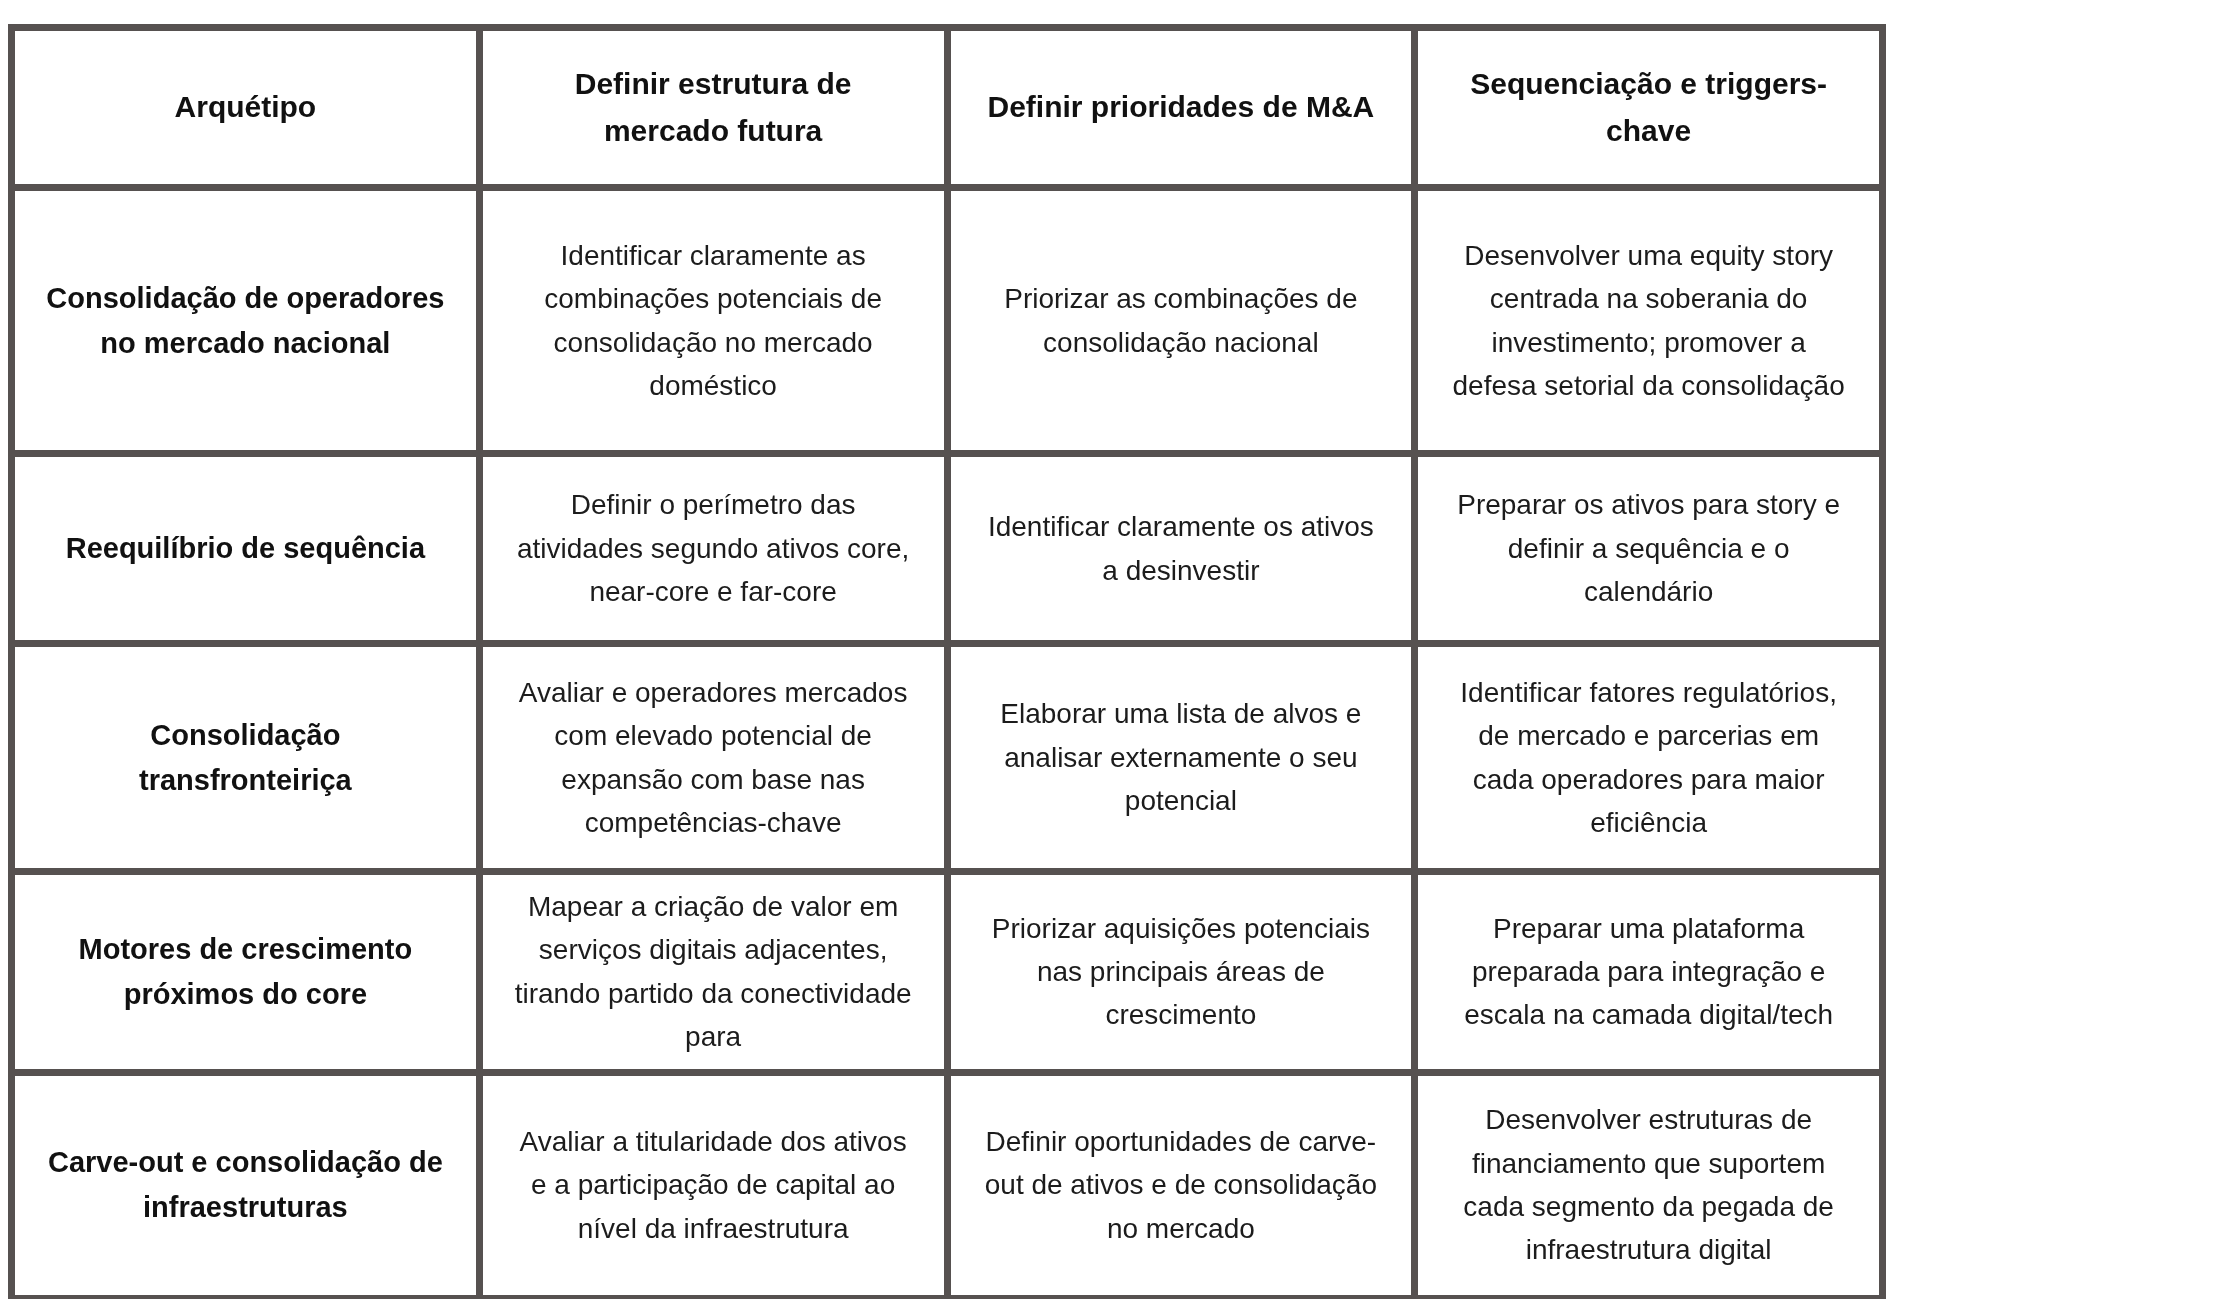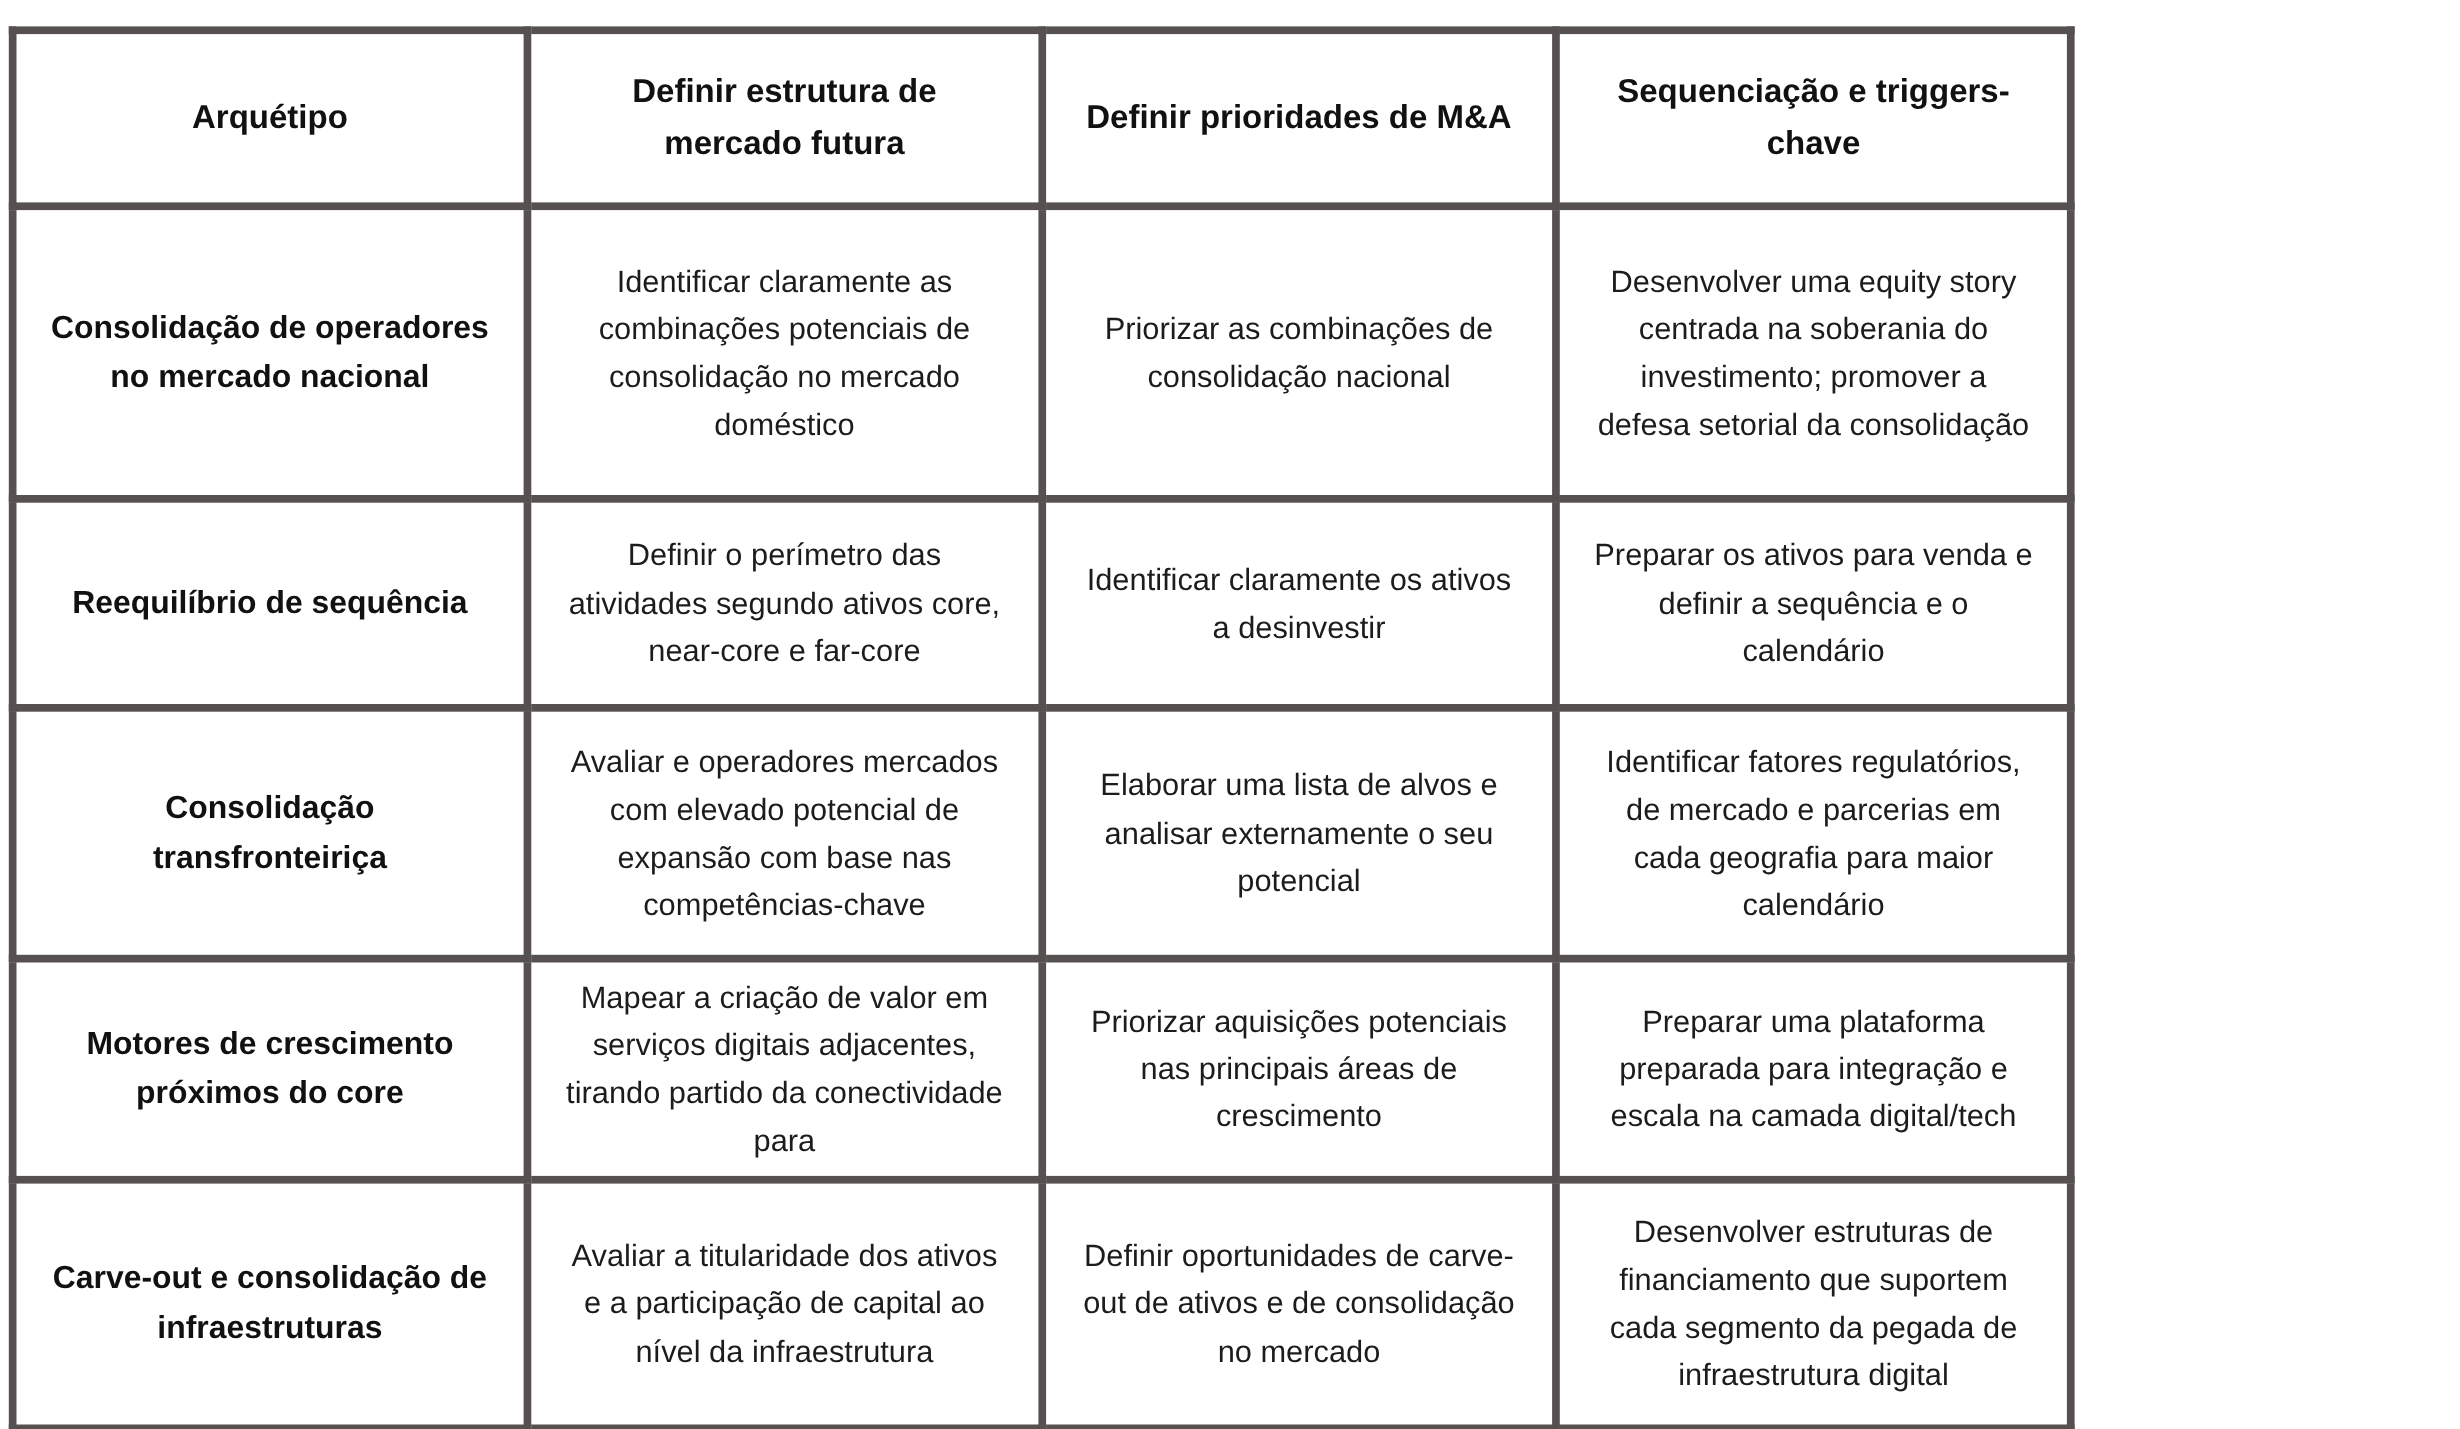--- a/index.html
+++ b/index.html
@@ -77,7 +77,7 @@
         <td class="row-head">Reequilíbrio de sequência</td>
         <td>Definir o perímetro das atividades segundo ativos core, near-core e far-core</td>
         <td>Identificar claramente os ativos a desinvestir</td>
-        <td>Preparar os ativos para venda e definir a sequência e o calendário</td>
+        <td>Preparar os ativos para story e definir a sequência e o calendário</td>
       </tr>
       <tr class="r-2">
         <td class="row-head">Consolidação transfronteiriça</td>

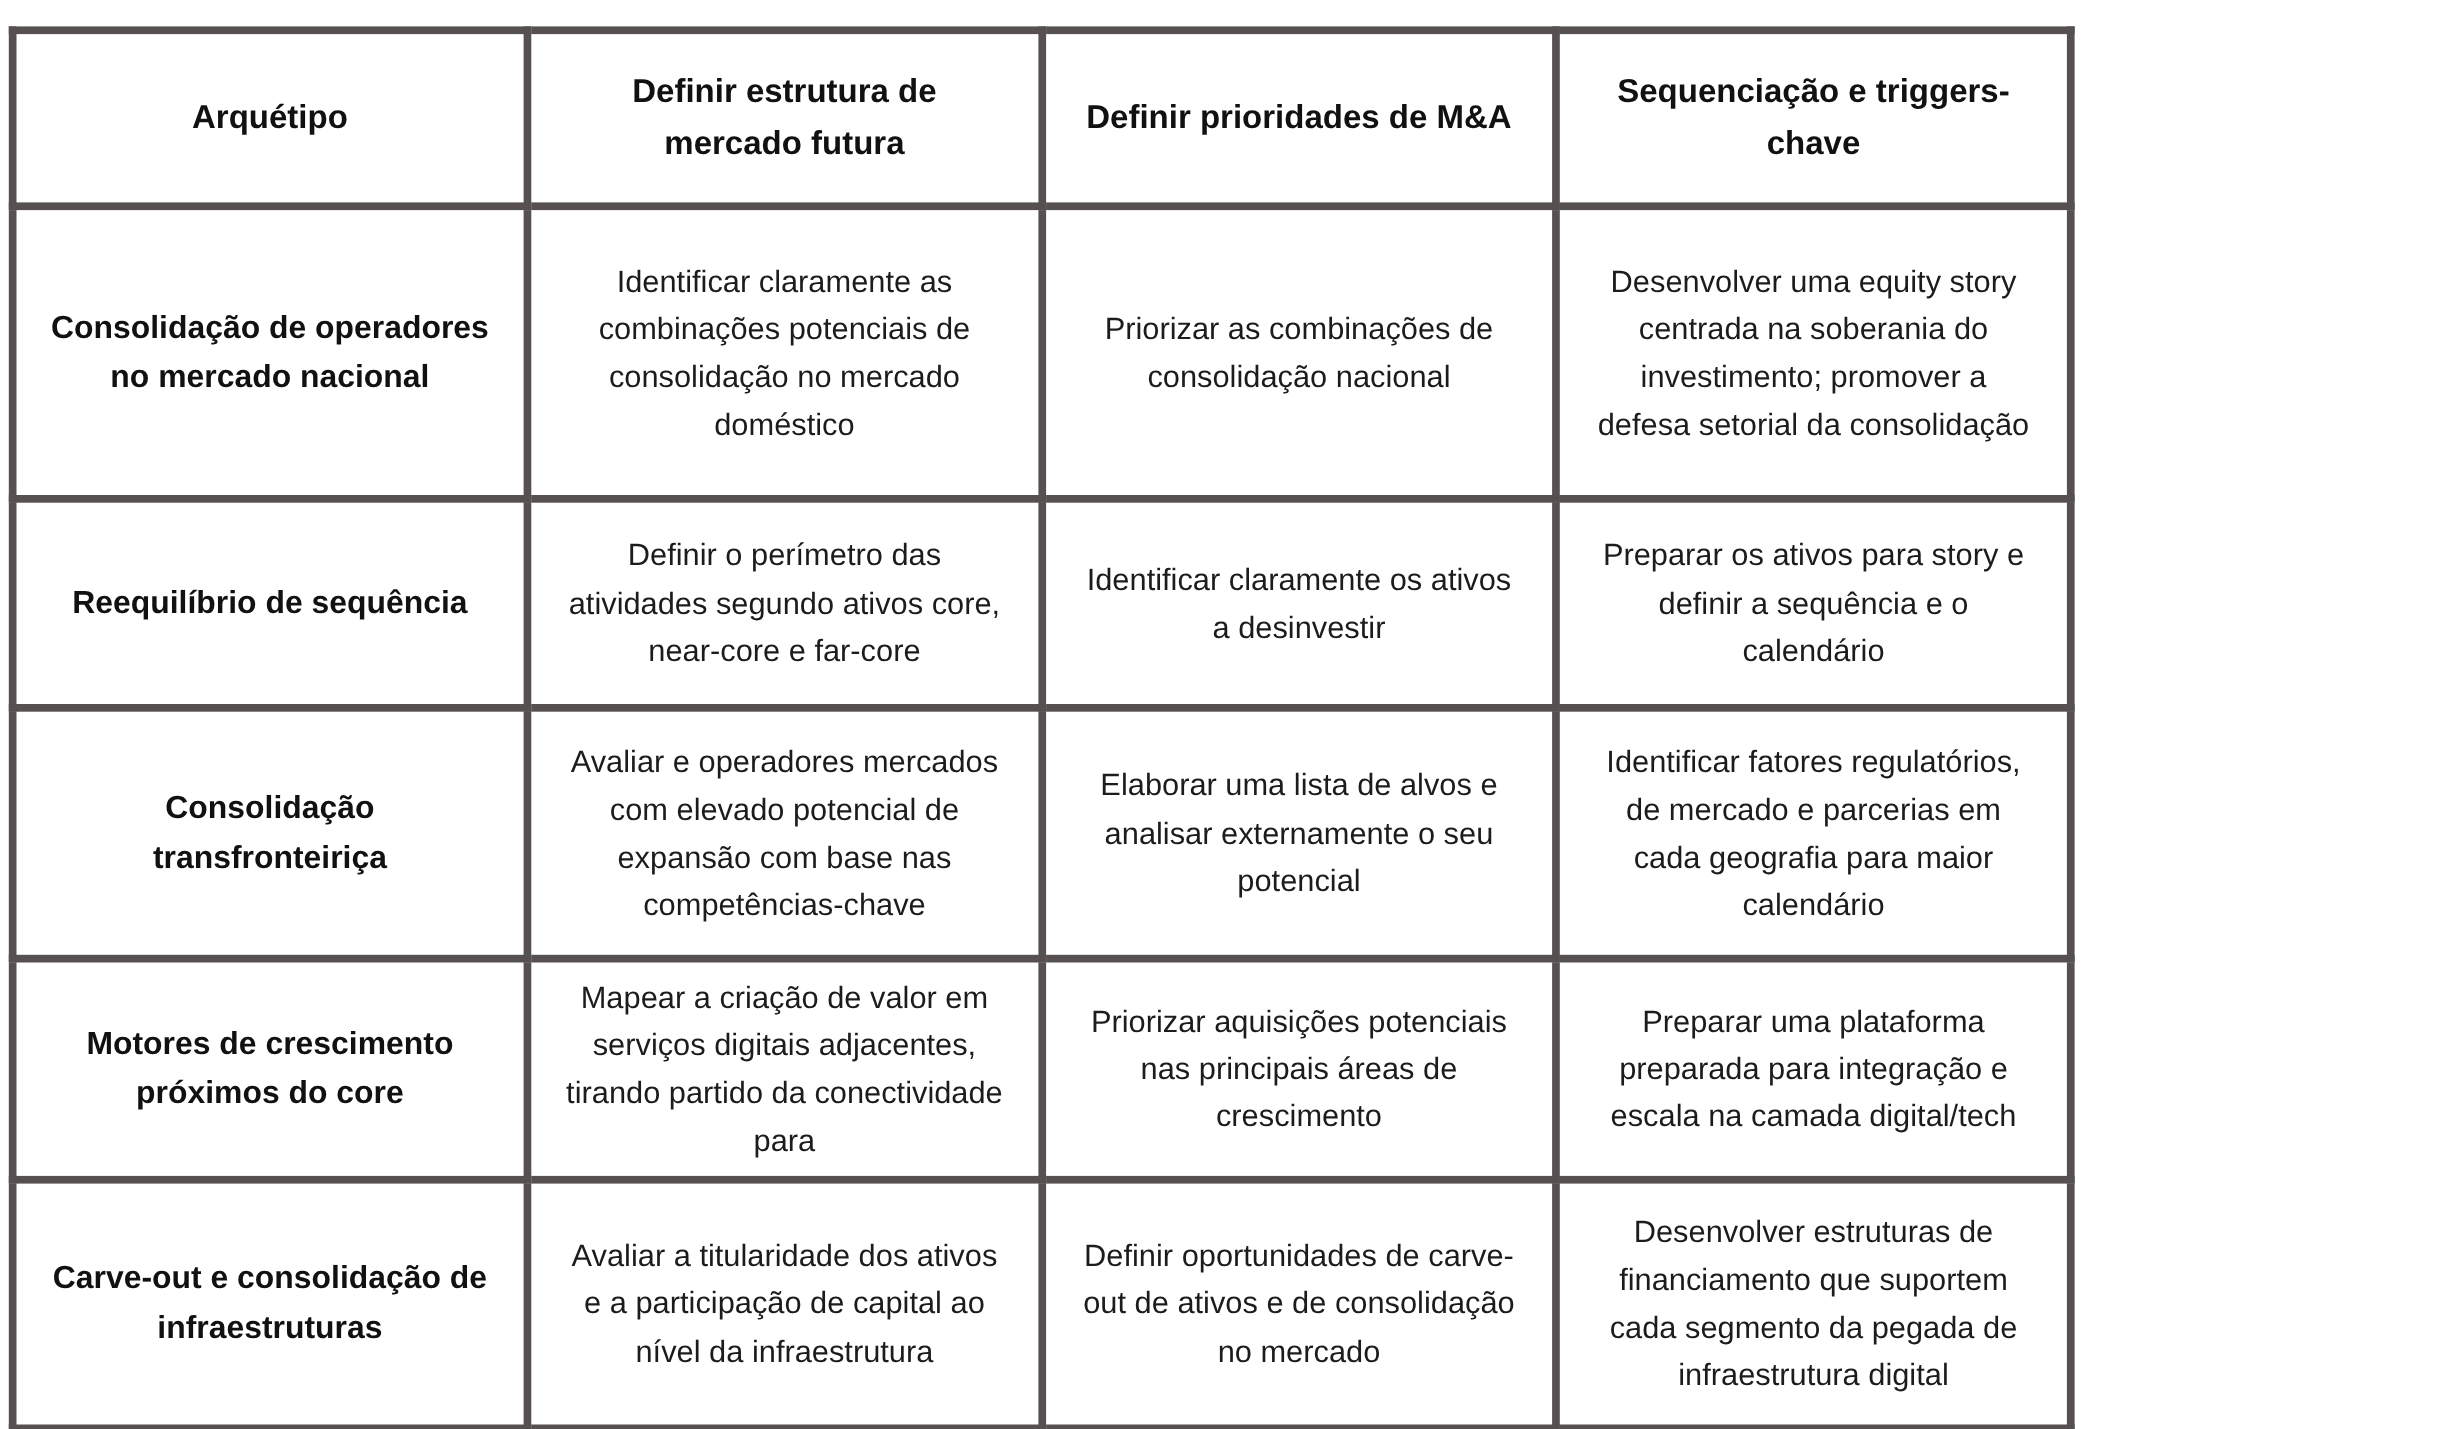--- a/index.html
+++ b/index.html
@@ -83,7 +83,7 @@
         <td class="row-head">Consolidação transfronteiriça</td>
         <td>Avaliar e operadores mercados com elevado potencial de expansão com base nas competências-chave</td>
         <td>Elaborar uma lista de alvos e analisar externamente o seu potencial</td>
-        <td>Identificar fatores regulatórios, de mercado e parcerias em cada geografia para maior calendário</td>
+        <td>Identificar fatores regulatórios, de mercado e parcerias em cada operadores para maior eficiência</td>
       </tr>
       <tr class="r-3">
         <td class="row-head">Motores de crescimento próximos do core</td>

